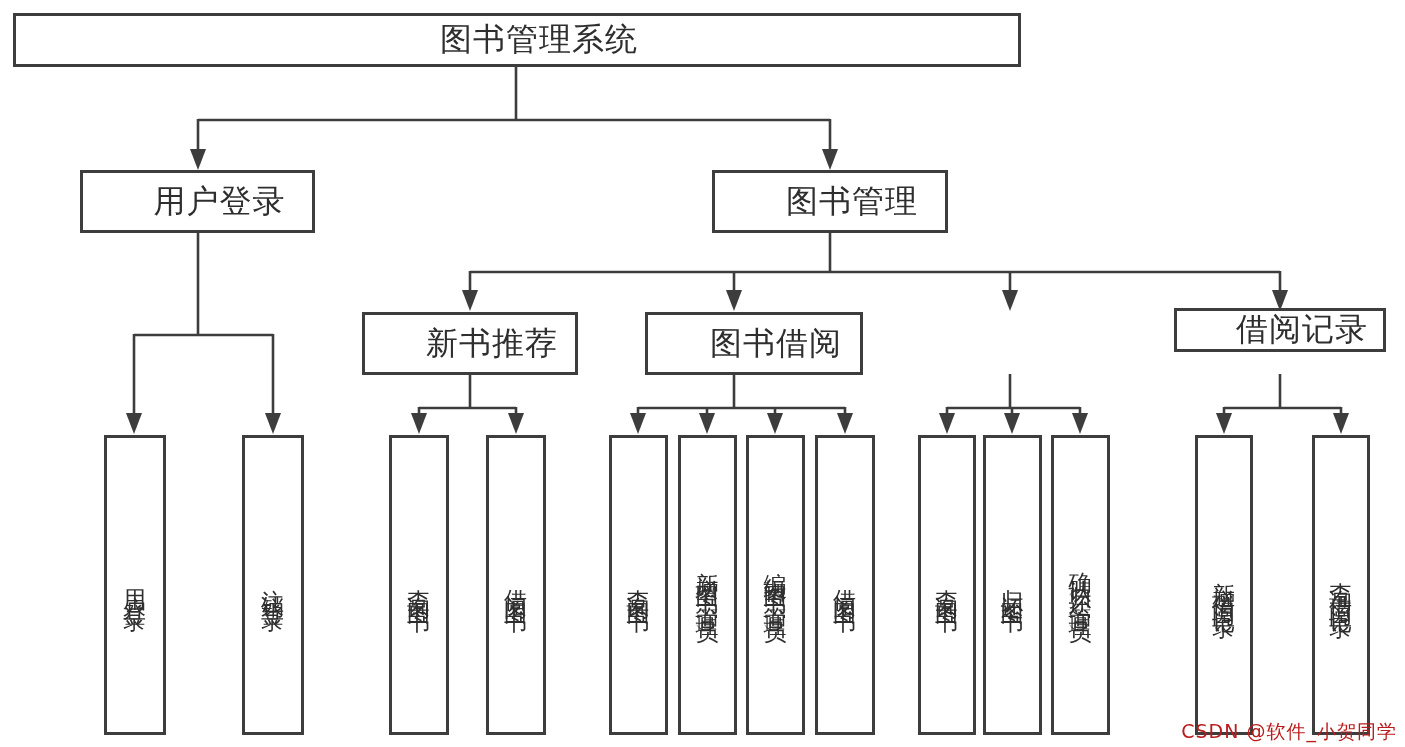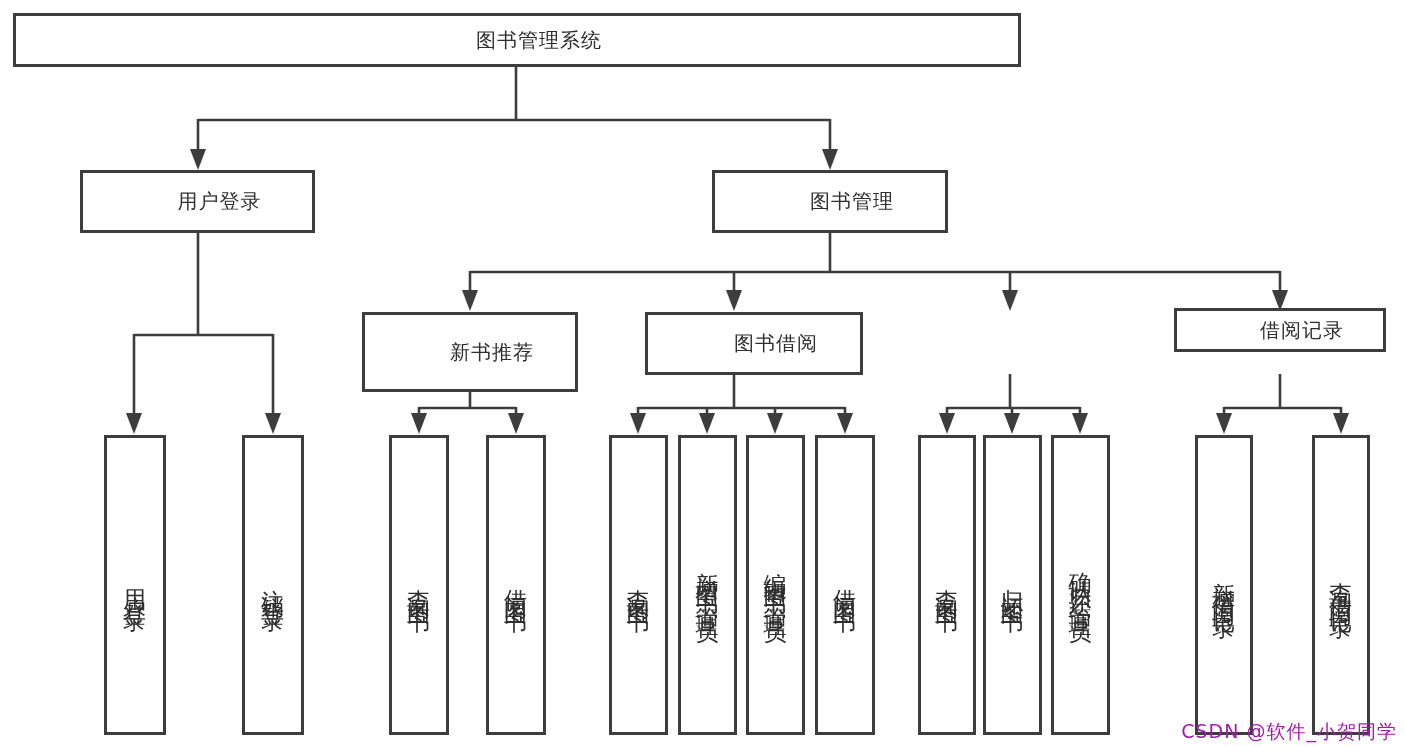--- a/index.html
+++ b/index.html
@@ -22,7 +22,7 @@
     justify-content:center;
     z-index:2;
   }
-  .box.h{font-size:20px;letter-spacing:1px;padding-left:44px;}
+  .box.h{font-size:32px;letter-spacing:1px;padding-left:44px;}
   .box.v{z-index:2;}
   .box.v .vtxt{
     writing-mode:vertical-rl;

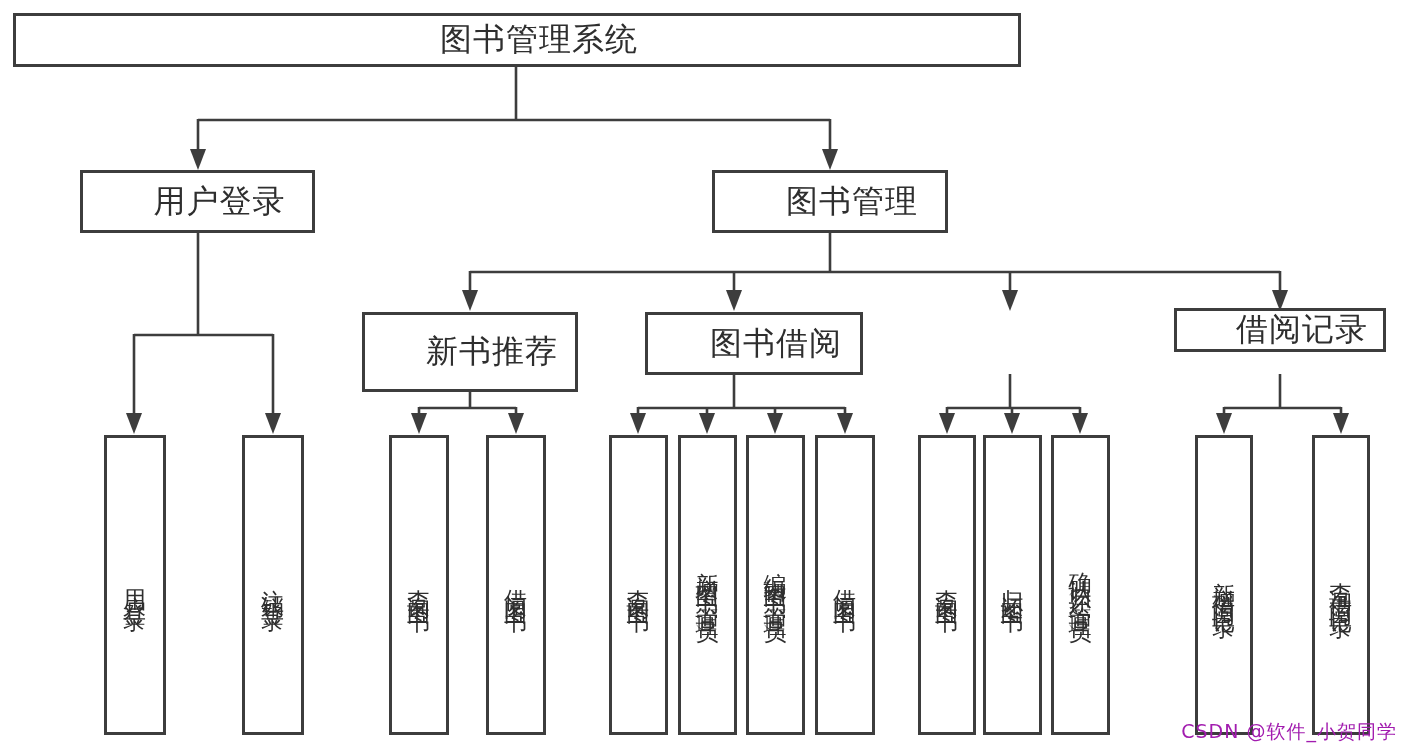--- a/index.html
+++ b/index.html
@@ -126,7 +126,7 @@
     <span>图书管理</span>
   </div>
 
-  <div class="box h" style="left:362px;top:312px;width:216px;height:80px;">
+  <div class="box h" style="left:362px;top:312px;width:216px;height:63px;">
     <span>新书推荐</span>
   </div>
   <div class="box h" style="left:645px;top:312px;width:218px;height:63px;">

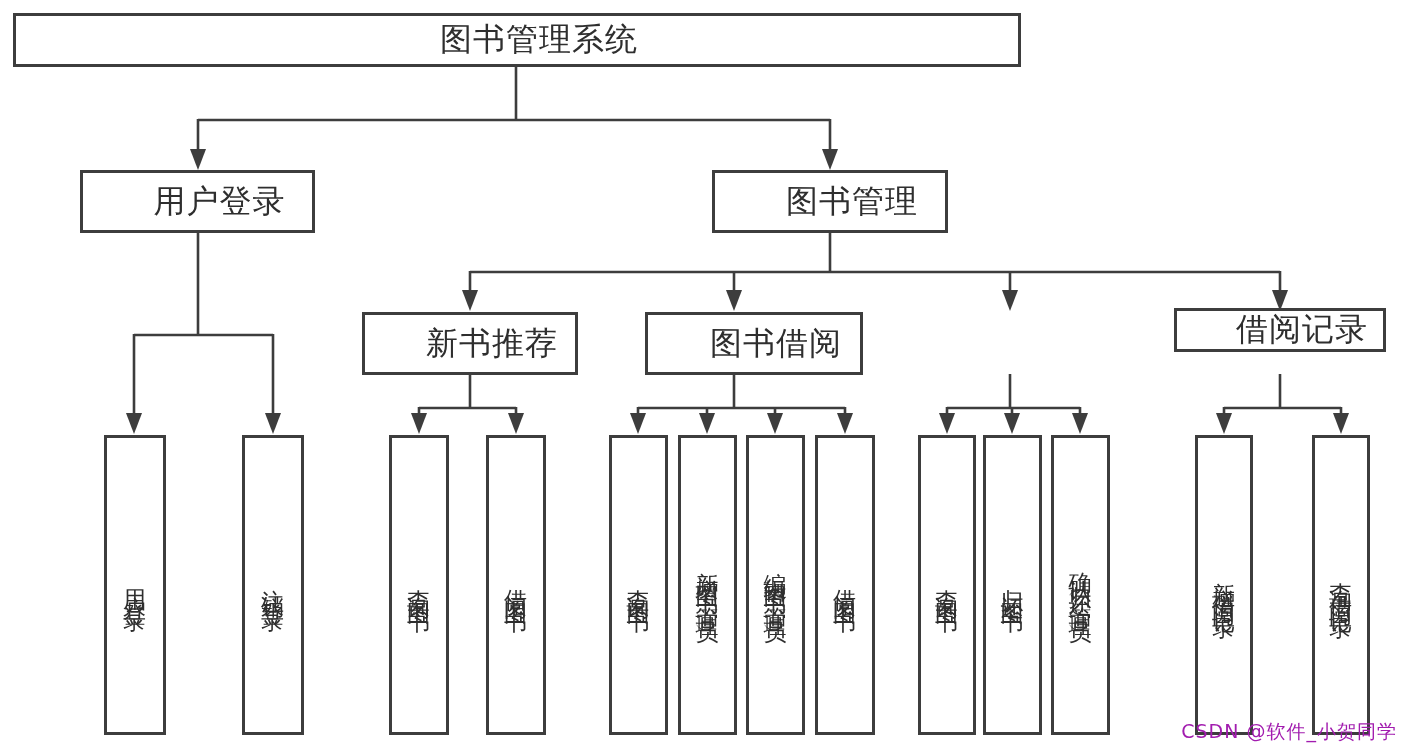--- a/index.html
+++ b/index.html
@@ -36,7 +36,7 @@
     right:8px;
     bottom:2px;
     font-size:19px;
-    color:#a21caf;
+    color:#b91c1c;
     letter-spacing:1px;
     z-index:3;
   }

